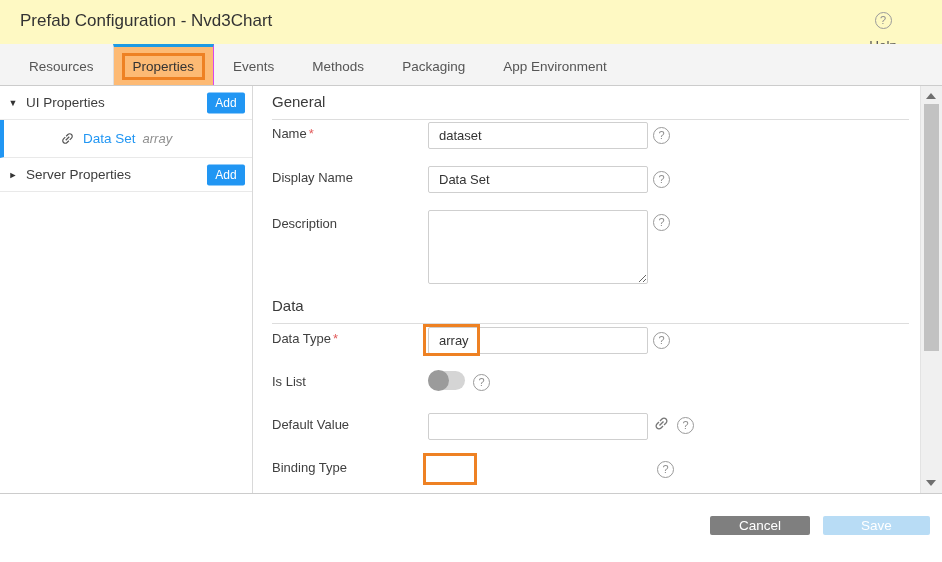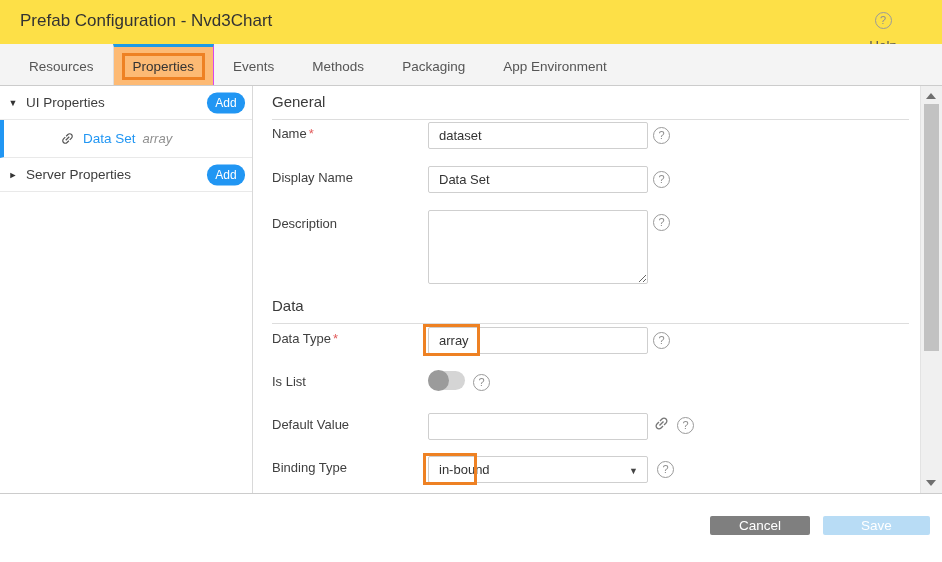--- a/index.html
+++ b/index.html
@@ -10,7 +10,7 @@
   }
 
   
-  .titlebar { position:absolute; left:0; top:0; width:942px; height:44px; background:#fde047; }
+  .titlebar { position:absolute; left:0; top:0; width:942px; height:44px; background:#fef9c3; }
   .window-title { position:absolute; left:20px; top:11px; font-size:17px; color:#333; }
   .help-area { position:absolute; right:45px; top:12px; height:20px; display:flex; align-items:center; gap:9px; cursor:pointer;flex-direction:column; }
   .help-label { font-size:13.5px; color:#555; }

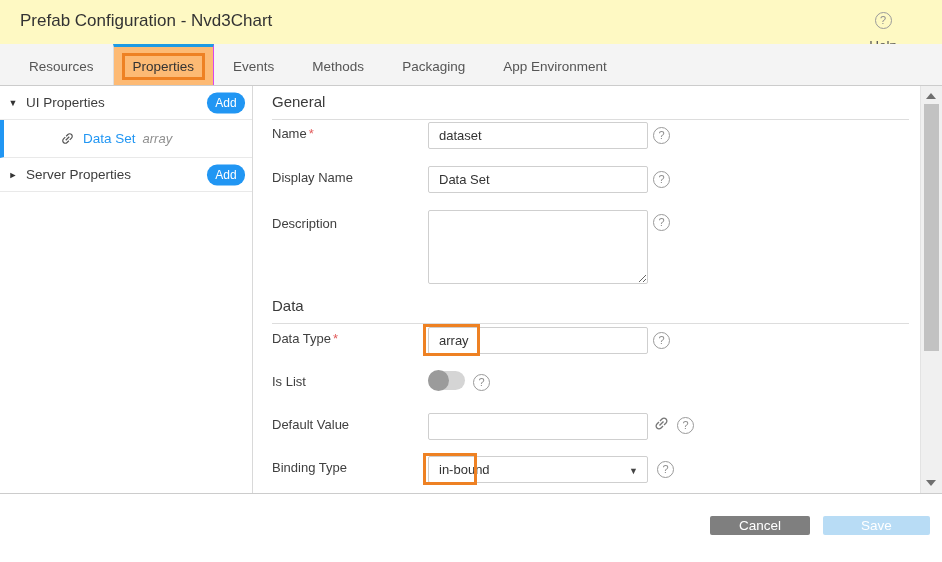--- a/index.html
+++ b/index.html
@@ -36,7 +36,7 @@
   .group-label { font-size:13.5px; color:#3c3c3c; flex:1; }
   .add-btn { position:absolute; right:7px; top:50%; transform:translateY(-50%); width:38px; height:21px;
              background:#2196f3; color:#fff; font-size:12px; font-family:inherit; border:none;
-             border-radius:10px; cursor:pointer; }
+             border-radius:2px; cursor:pointer; }
   .chain-icon svg { width:15px; height:15px; fill:#555; transform:rotate(-45deg); display:block; }
   .prop-name { color:#2196f3; font-size:13.5px; margin-left:8px; }
   .prop-type { color:#8f8f8f; font-size:13px; font-style:italic; margin-left:7px; }

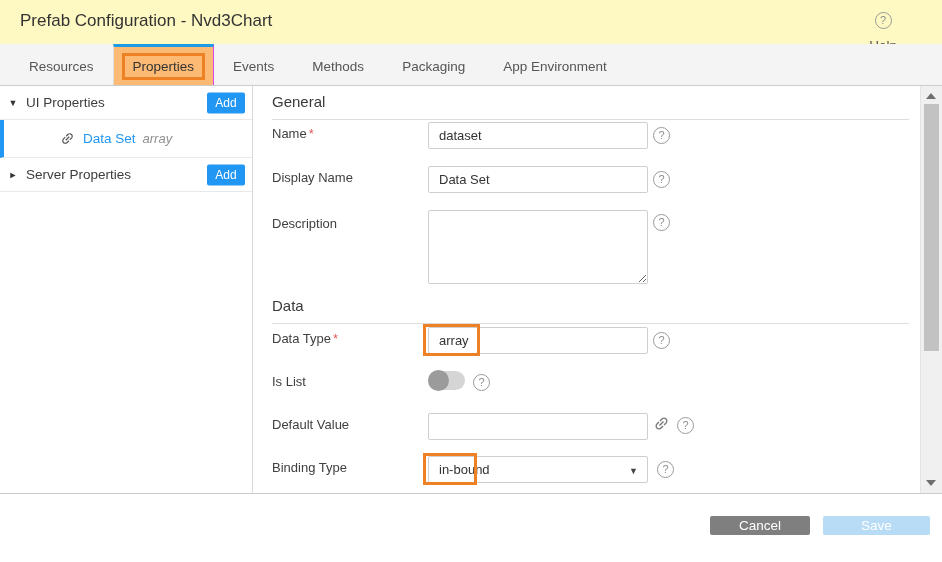--- a/index.html
+++ b/index.html
@@ -190,10 +190,6 @@
   <span class="q-icon" style="left:424px; top:331px;"></span>
 
   <div class="f-label" style="top:374px;">Binding Type</div>
-  <div class="select-box">
-    <span>in-bound</span>
-    <span class="select-caret"></span>
-  </div>
   <span class="q-icon" style="left:404px; top:375px;"></span>
   <div class="hl-box" id="hl-binding"></div>
 </div>

